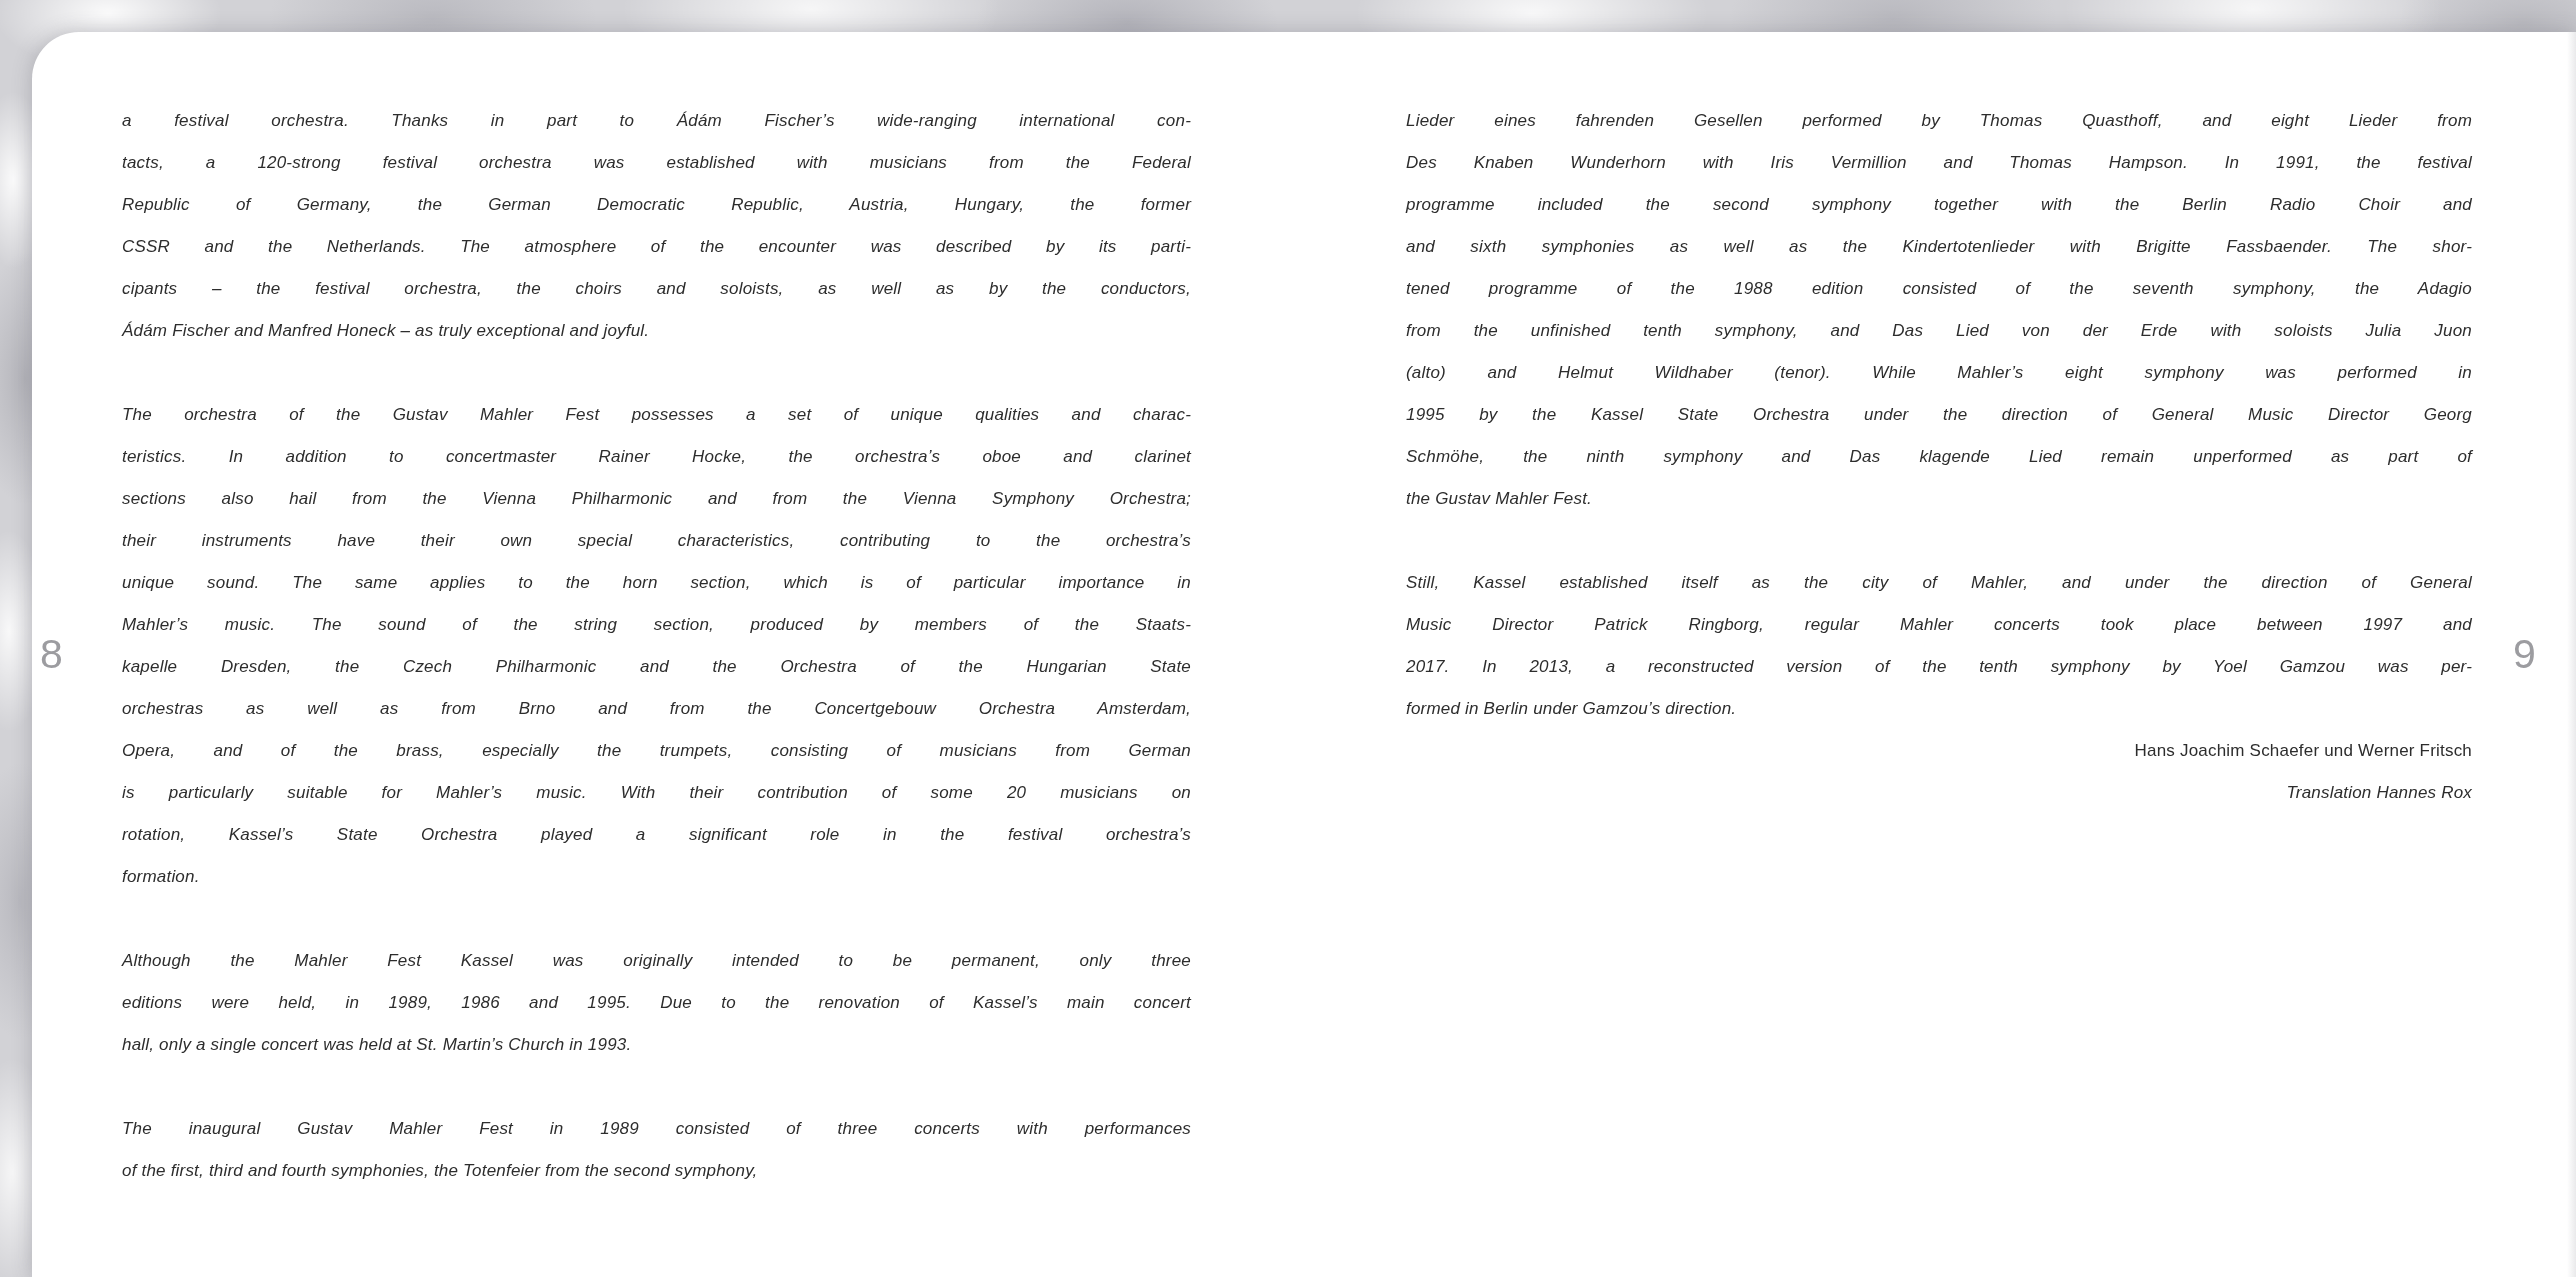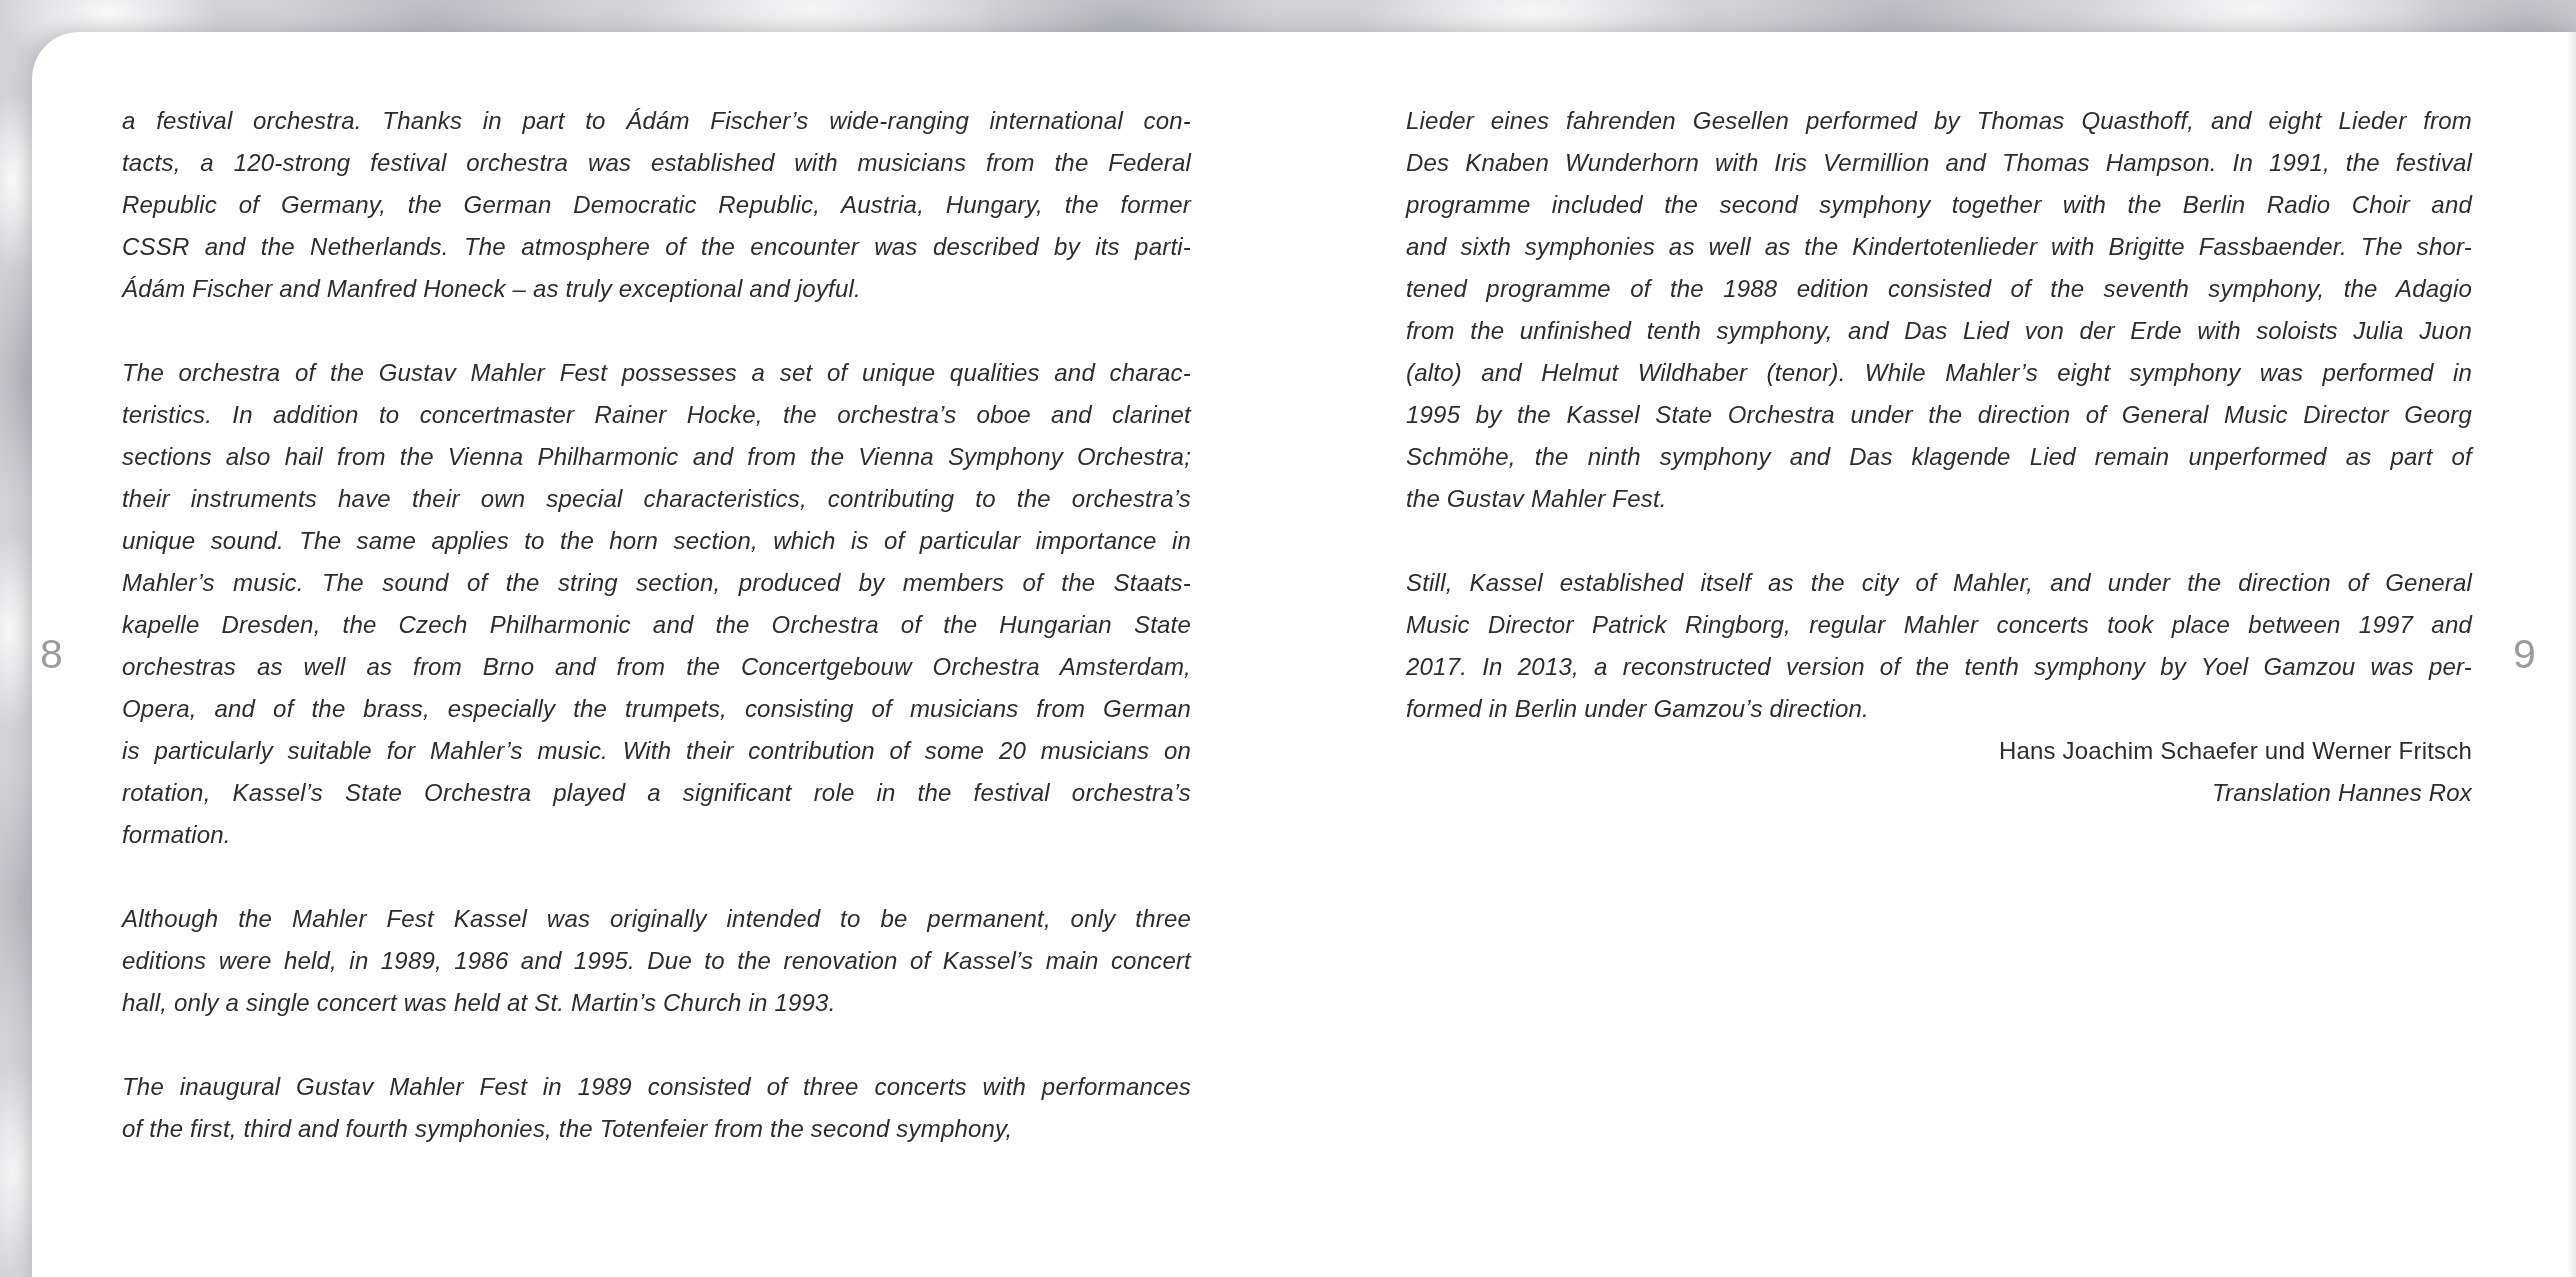--- a/index.html
+++ b/index.html
@@ -40,7 +40,7 @@
     position: absolute;
     top: 100px;
     color: #2d2d2d;
-    font-size: 24px;
+    font-size: 17px;
     font-style: italic;
     letter-spacing: 0.2px;
   }

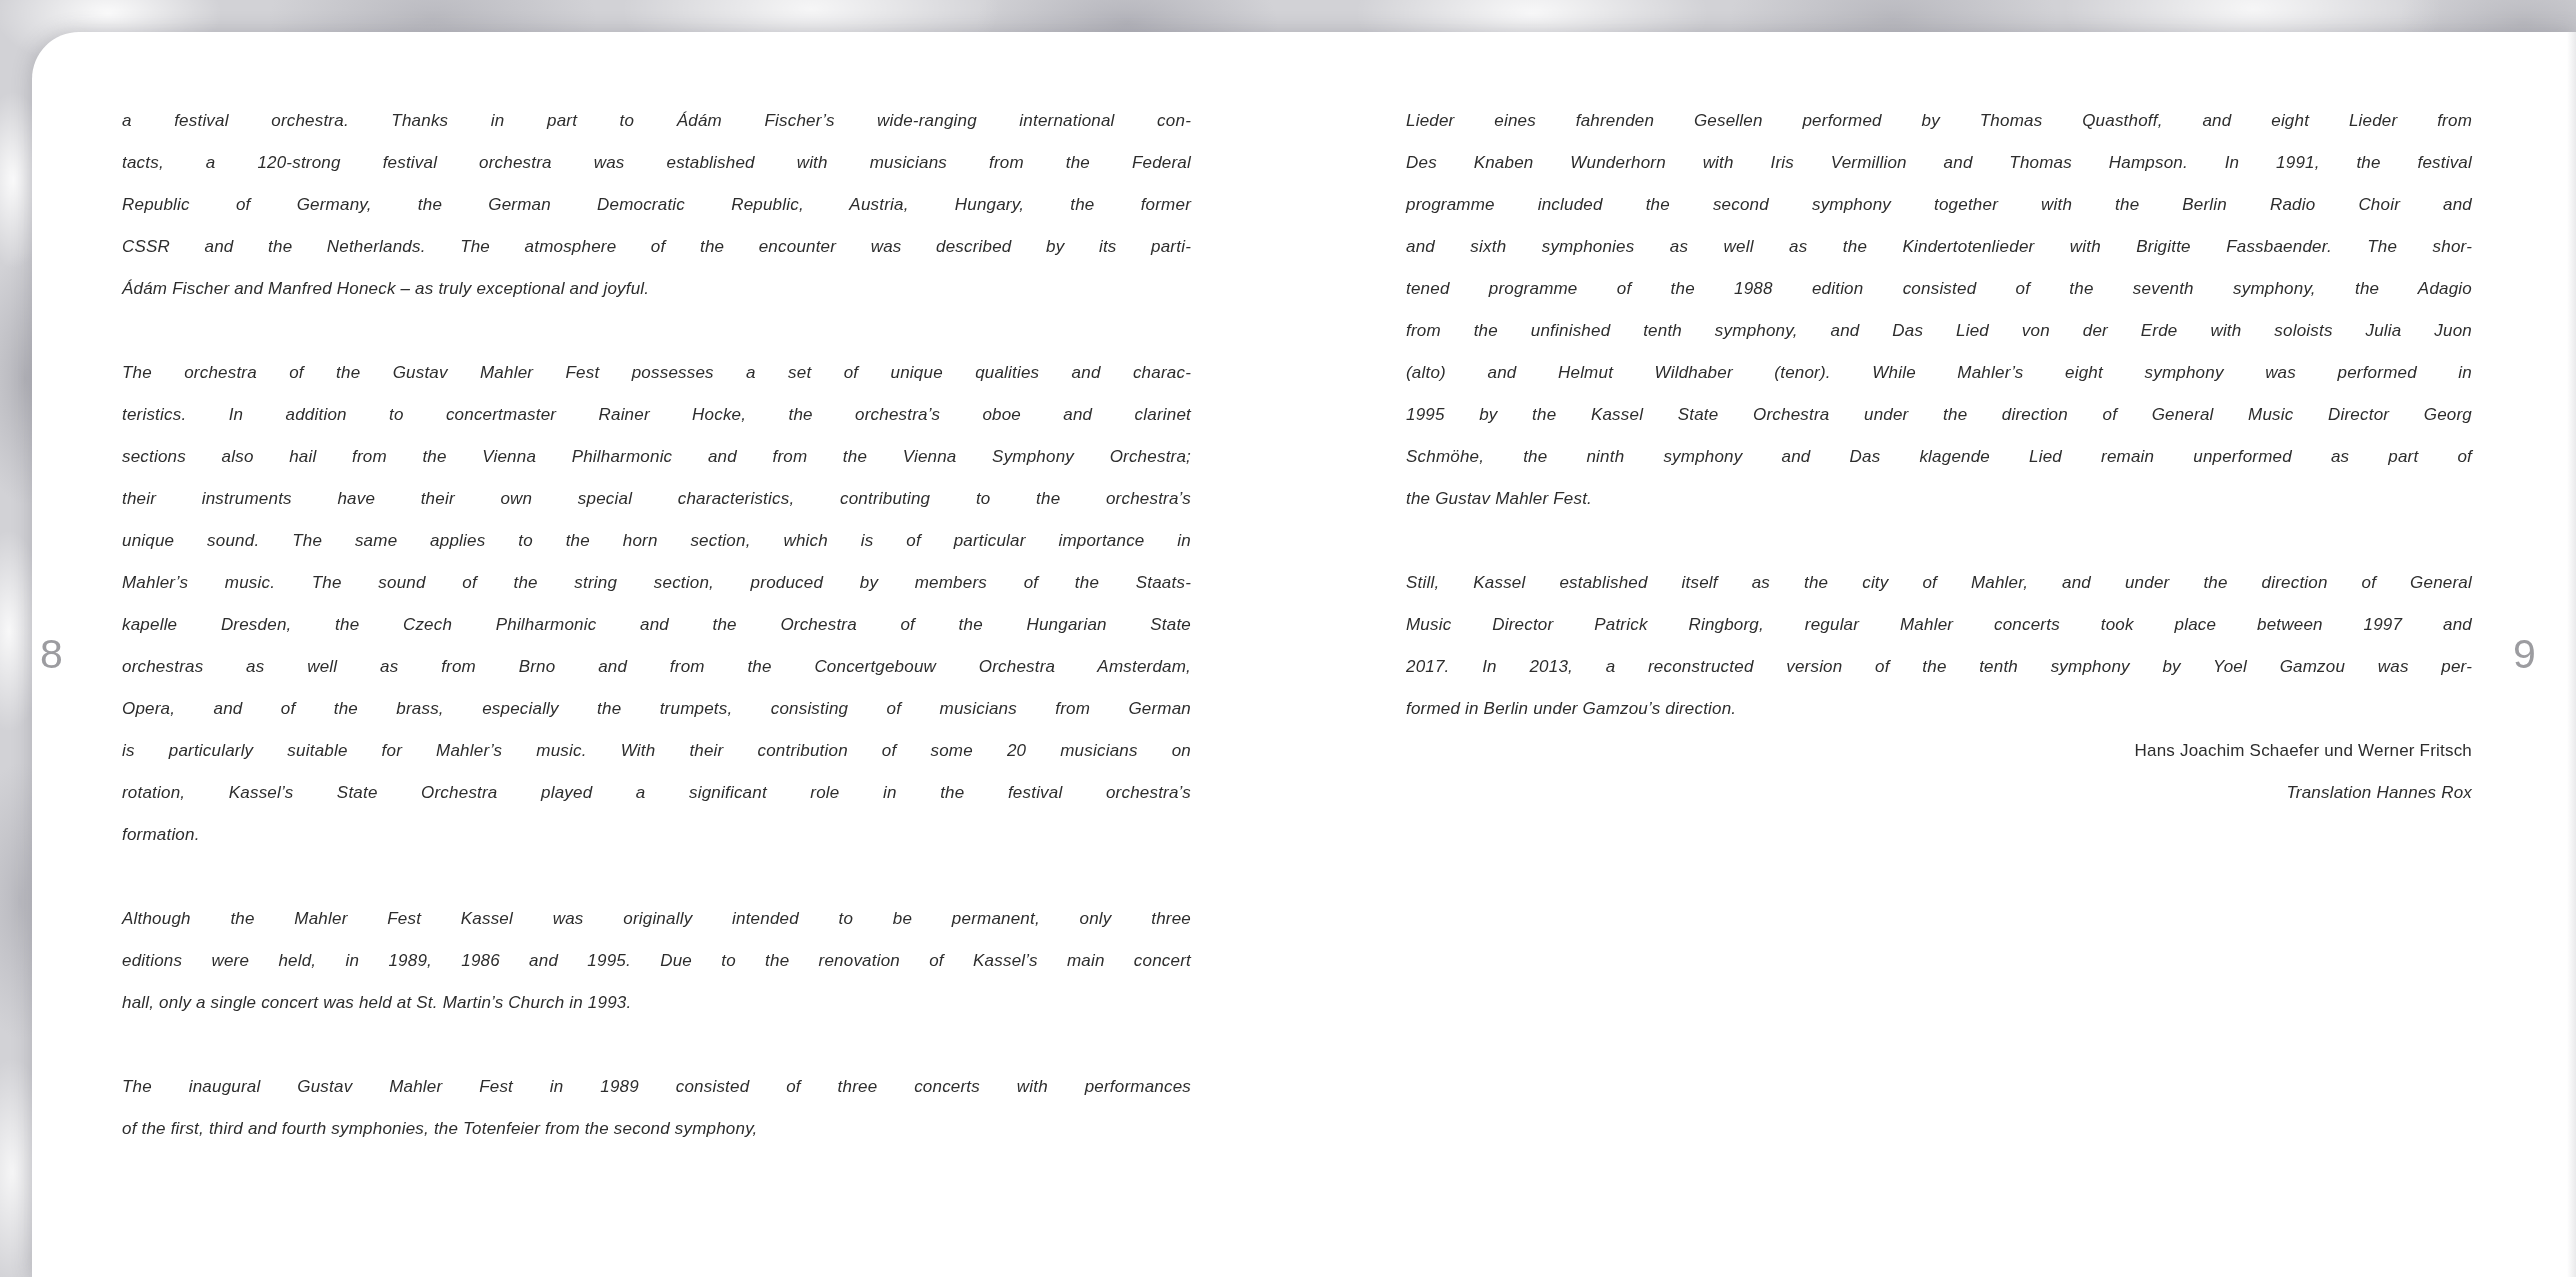--- a/index.html
+++ b/index.html
@@ -79,6 +79,7 @@
         <div class="line just">tacts, a 120-strong festival orchestra was established with musicians from the Federal</div>
         <div class="line just">Republic of Germany, the German Democratic Republic, Austria, Hungary, the former</div>
         <div class="line just">CSSR and the Netherlands. The atmosphere of the encounter was described by its parti-</div>
+        <div class="line just">cipants – the festival orchestra, the choirs and soloists, as well as by the conductors,</div>
         <div class="line">Ádám Fischer and Manfred Honeck – as truly exceptional and joyful.</div>
       </div>
       <div class="para">

